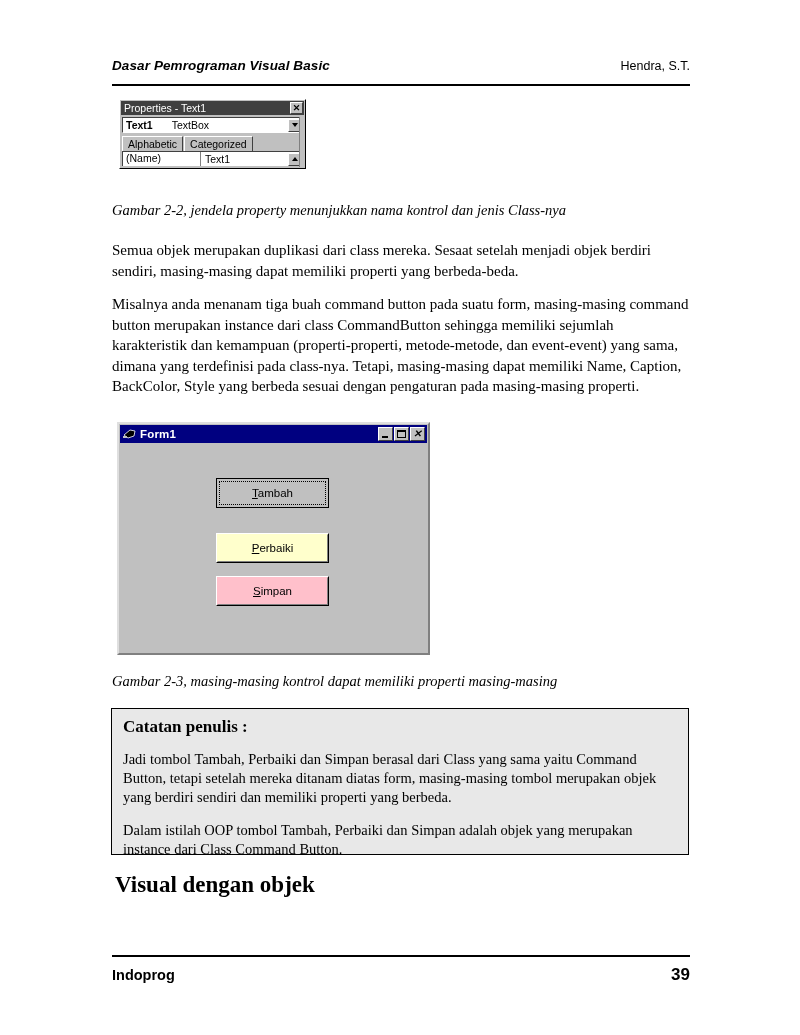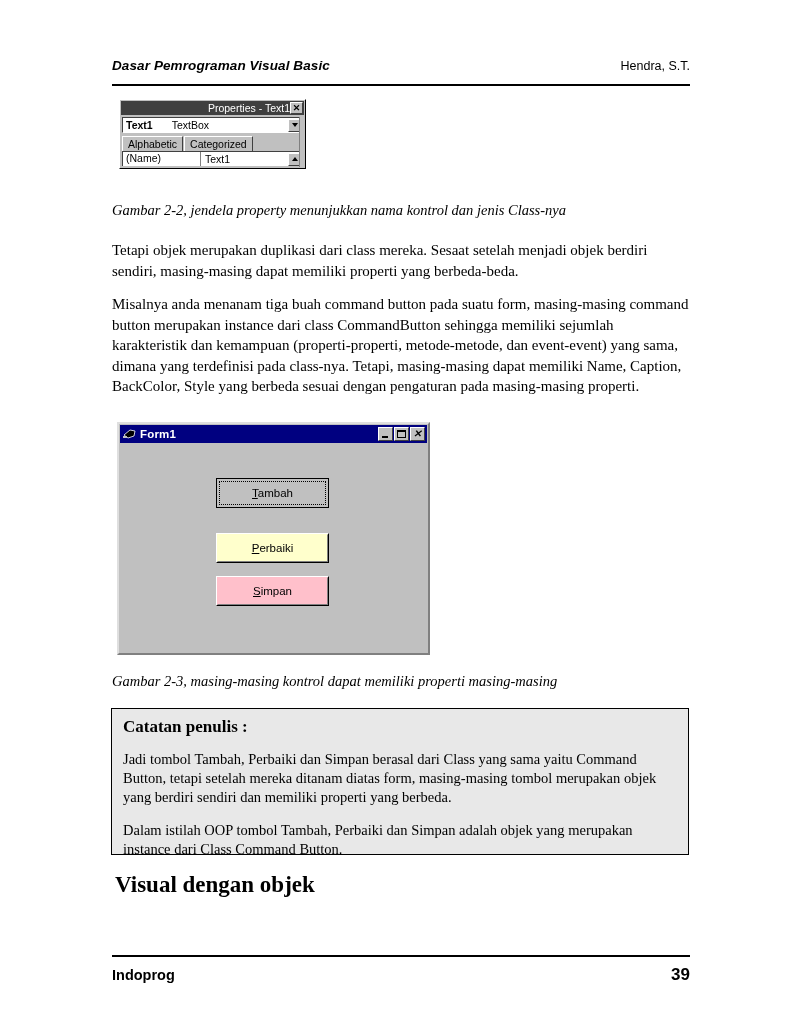--- a/index.html
+++ b/index.html
@@ -73,7 +73,7 @@
     color: #ffffff;
     display: flex;
     align-items: center;
-    justify-content: flex-end;
+    justify-content: space-between;
     padding: 0 1px 0 3px;
     box-sizing: border-box;
     font-size: 10.5px;

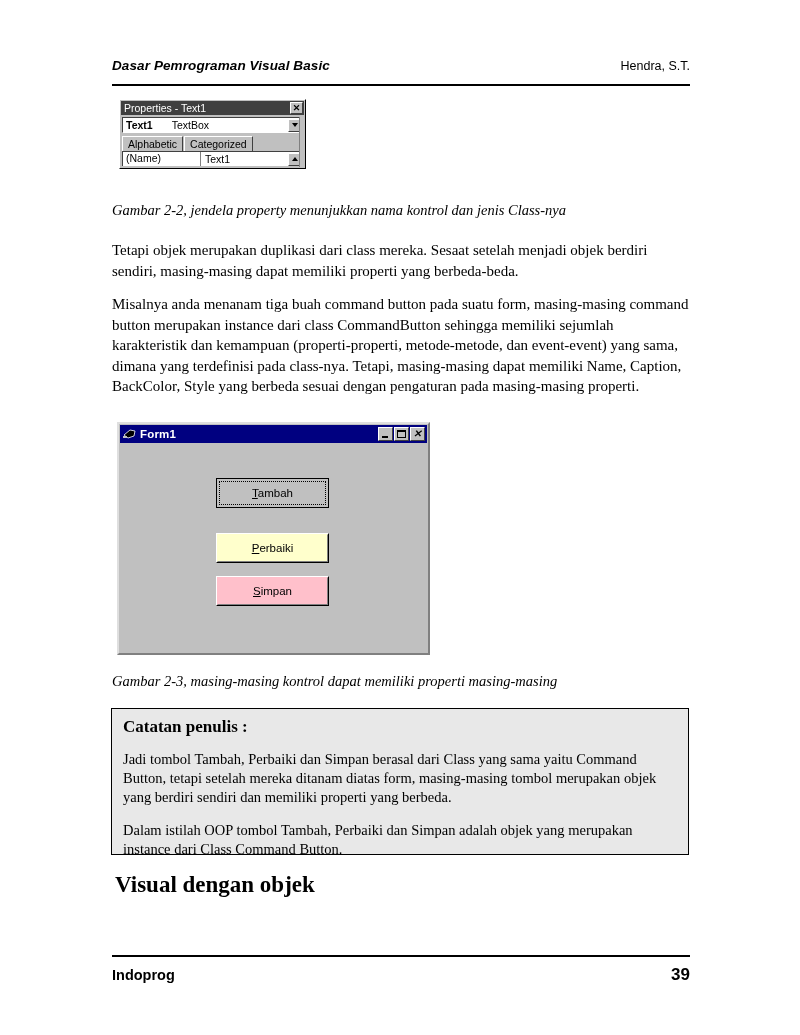--- a/index.html
+++ b/index.html
@@ -461,7 +461,7 @@
     <b>Gambar 2-2</b><span>, jendela property menunjukkan nama kontrol dan jenis Class-nya</span>
   </div>
 
-  <div class="para" style="top:240px;">Tetapi objek merupakan duplikasi dari class mereka. Sesaat setelah menjadi objek berdiri sendiri, masing-masing dapat memiliki properti yang berbeda-beda.</div>
+  <div class="para" style="top:240px;">Semua objek merupakan duplikasi dari class mereka. Sesaat setelah menjadi objek berdiri sendiri, masing-masing dapat memiliki properti yang berbeda-beda.</div>
 
   <div class="para" style="top:294px;">Misalnya anda menanam tiga buah command button pada suatu form, masing-masing command button merupakan instance dari class CommandButton sehingga  memiliki sejumlah karakteristik dan kemampuan (properti-properti, metode-metode, dan event-event) yang sama, dimana yang terdefinisi pada class-nya. Tetapi, masing-masing dapat memiliki Name, Caption, BackColor, Style yang berbeda sesuai dengan pengaturan pada masing-masing properti.</div>
 

